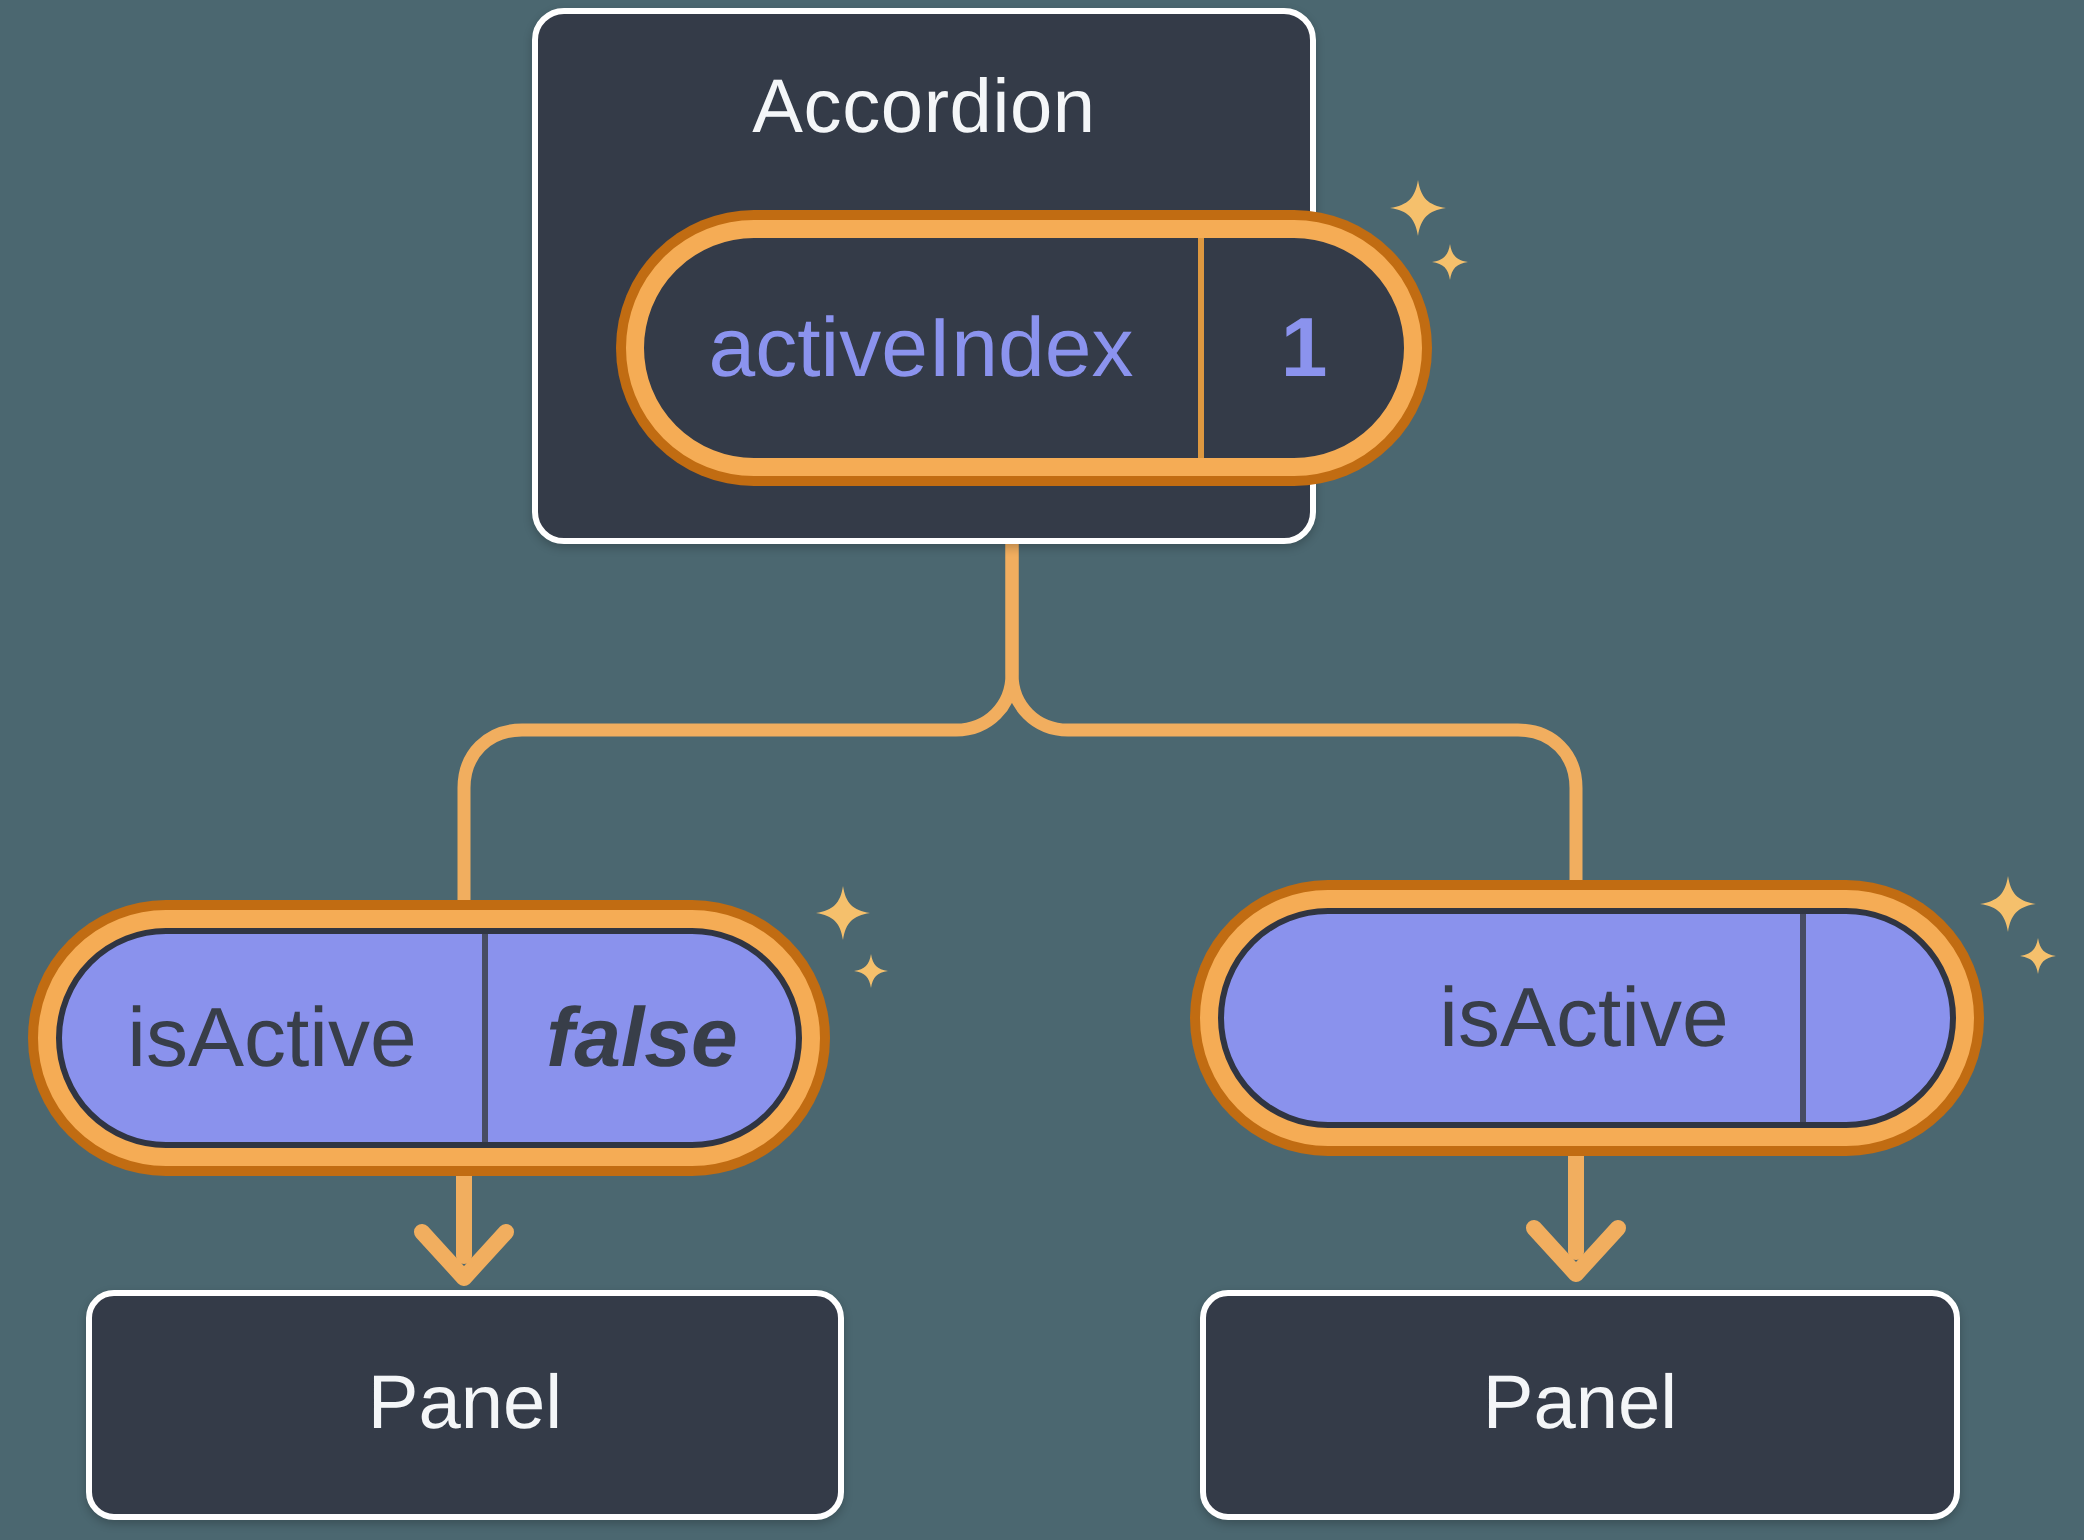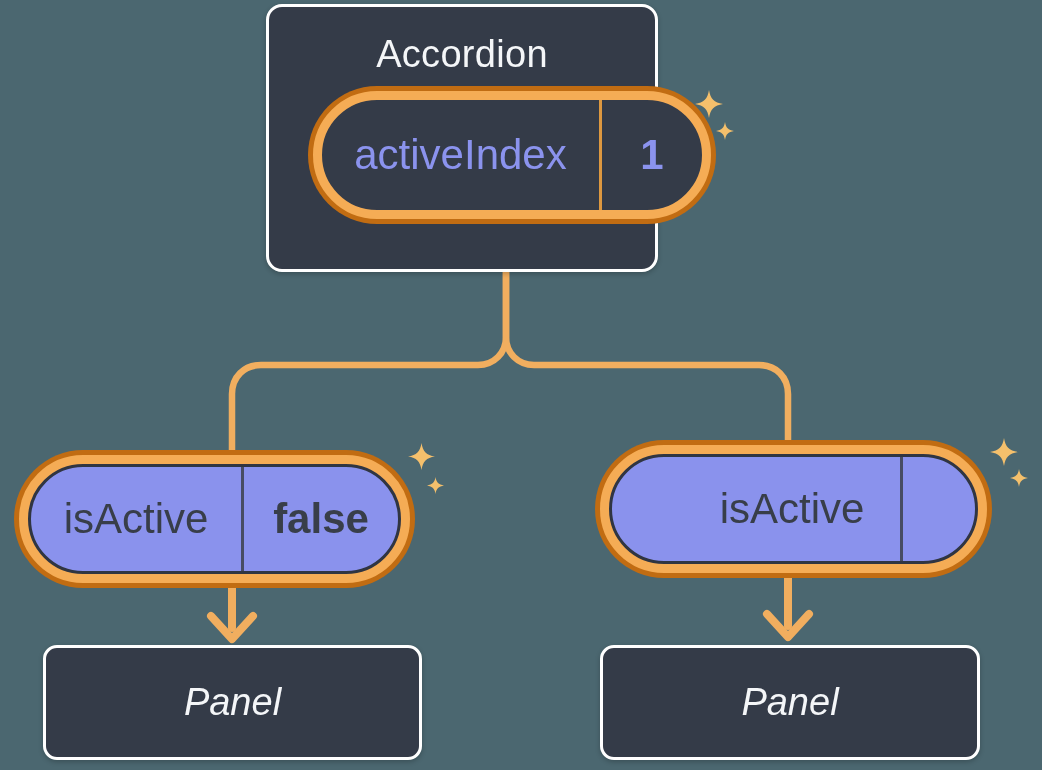--- a/index.html
+++ b/index.html
@@ -55,7 +55,7 @@
   .pill-cell { display:flex; align-items:center; justify-content:center; }
 
   
-  #state-pill { left:44px; top:84px; width:398px; height:128px; background:var(--card, #343B48); }
+  #state-pill { left:44px; top:103px; width:398px; height:128px; background:var(--card, #343B48); }
   #state-pill .name-cell  { width:277px; }
   #state-pill .divider    { width:3px; background:var(--divider-orange, #DD9840); }
   #state-pill .value-cell { flex:1; }

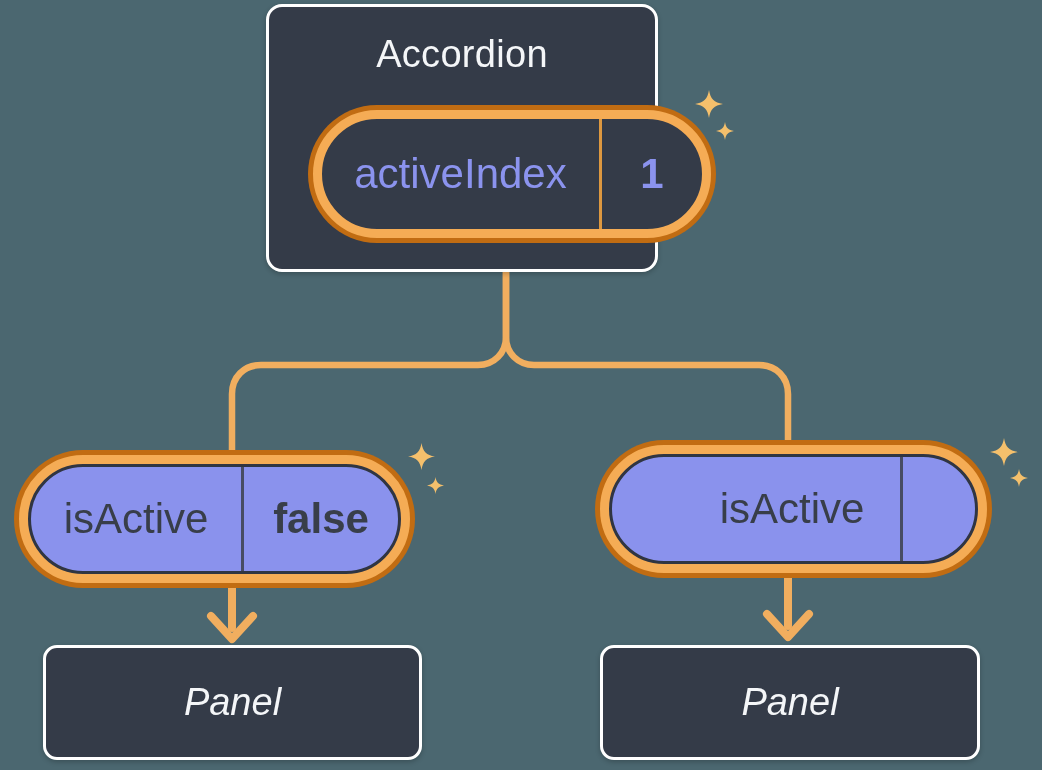--- a/index.html
+++ b/index.html
@@ -81,7 +81,7 @@
   #prop-pill-right .name-cell { width:216px; }
   .pill-inner .value-cell { flex:1; }
   .prop-name  { font-size:42px; color:var(--pill-dark-text, #383E49); }
-  .prop-value { font-size:42px; font-weight:700; color:var(--pill-dark-text, #383E49); }
+  .prop-value { font-size:42px; font-weight:700; color:var(--pill-dark-text, #383E49);font-style:italic; }
 
   
   .overlay {

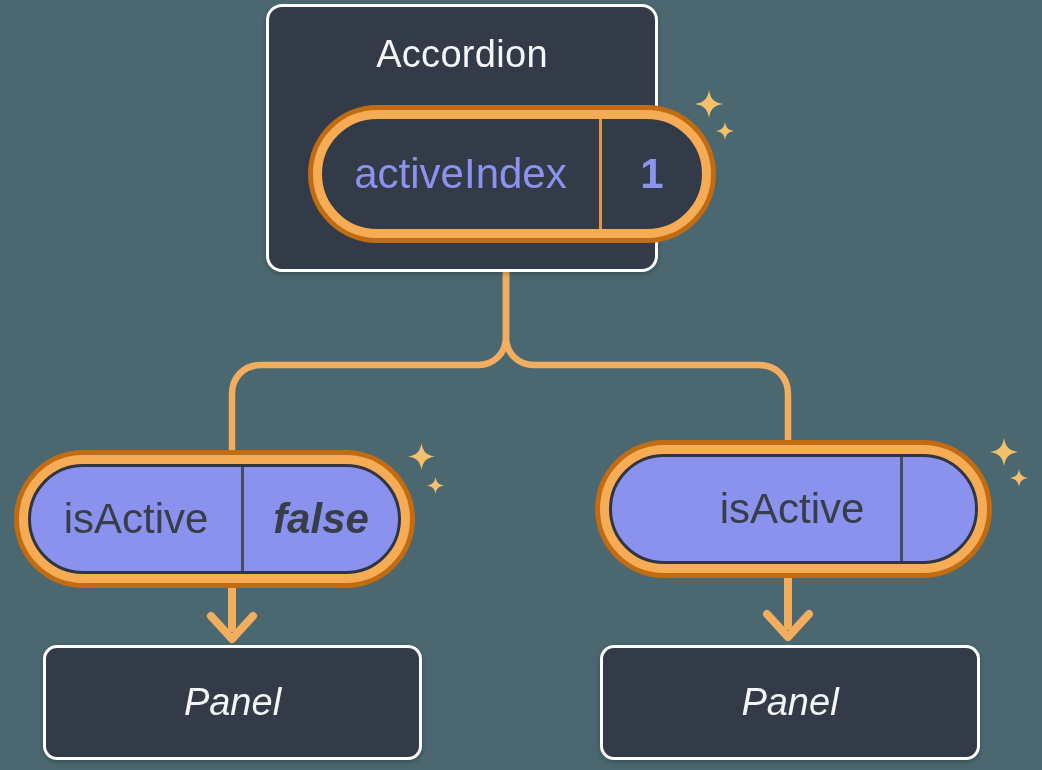--- a/index.html
+++ b/index.html
@@ -41,7 +41,7 @@
   }
   #panel-left  { left:43px;  top:645px; width:379px; height:115px; }
   #panel-right { left:600px; top:645px; width:380px; height:115px; }
-  .panel-title { font-size:38px; font-weight:500; color:var(--title-text, #F4F6F8);font-style:italic; }
+  .panel-title { font-size:38px; font-weight:500; color:var(--title-text, #F4F6F8); }
 
   
   .pill {

